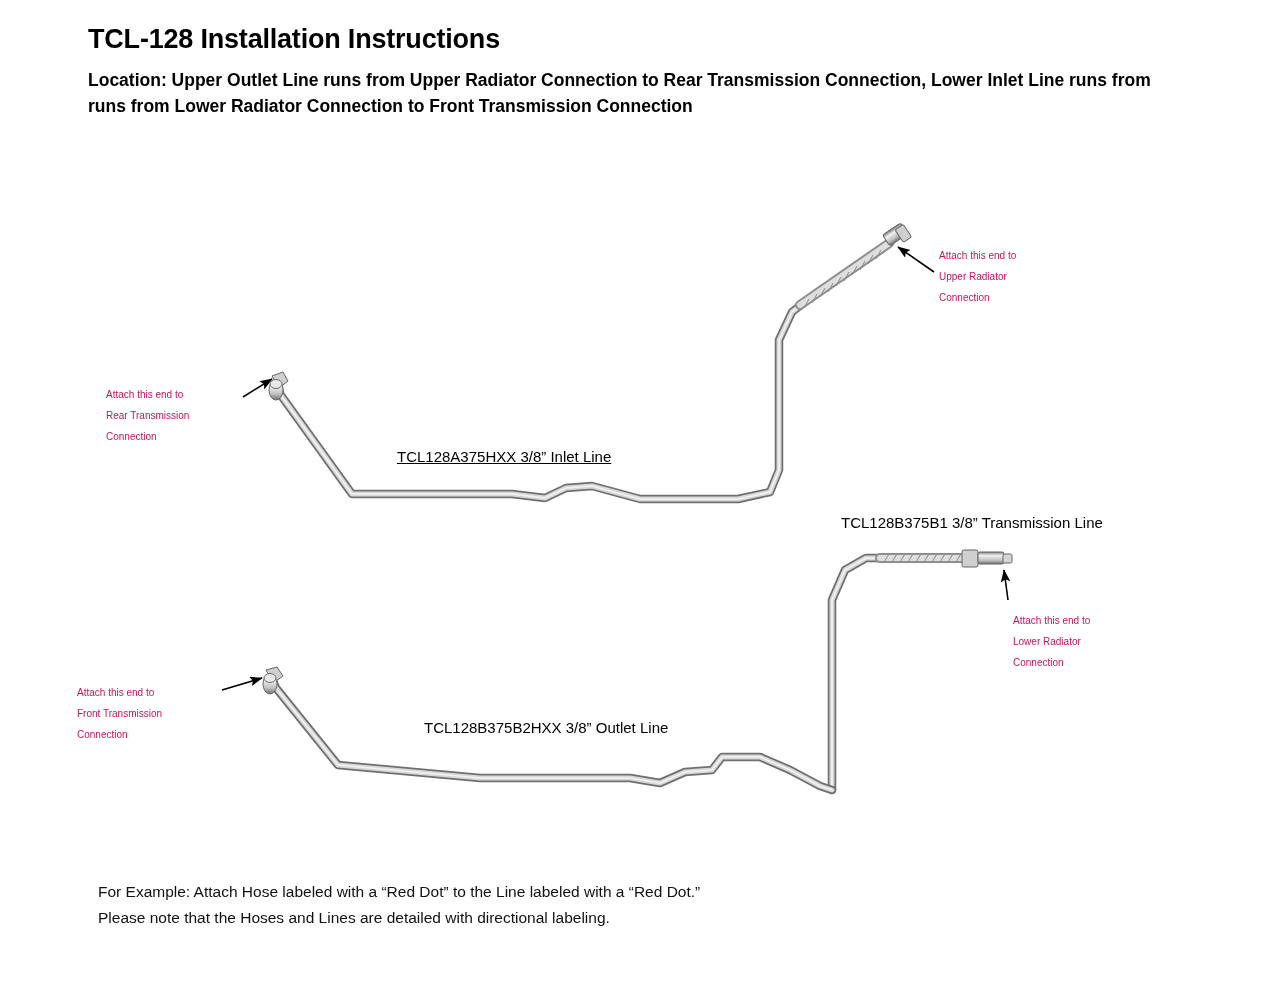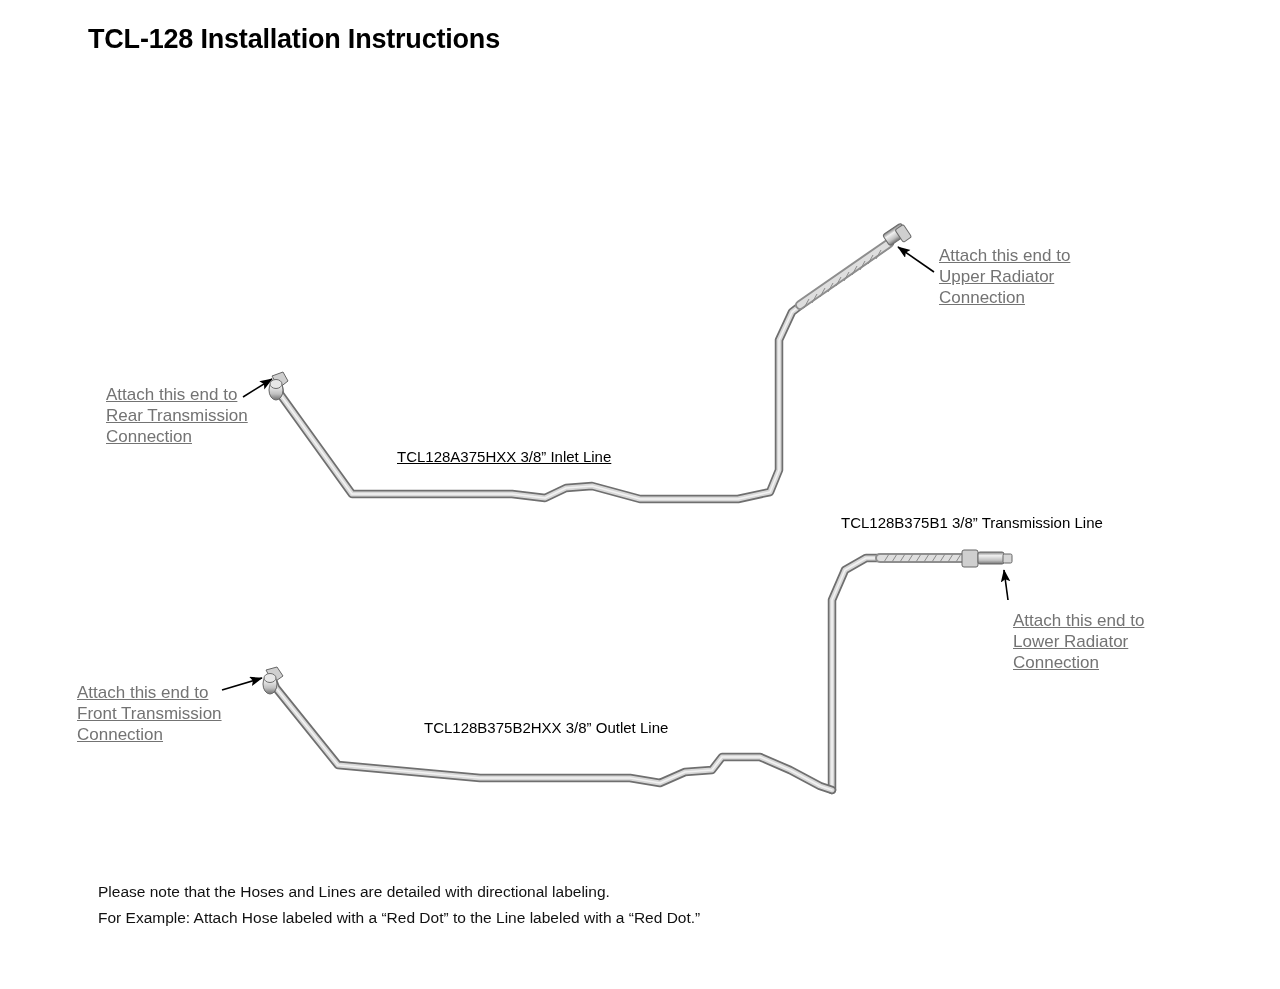--- a/index.html
+++ b/index.html
@@ -102,6 +102,7 @@
 
   <div class="title">TCL-128 Installation Instructions</div>
 
+  <div class="location-block">Location: Upper Outlet Line runs from Upper Radiator Connection to Rear Transmission Connection, Lower Inlet Line runs from runs from Lower Radiator Connection to Front Transmission Connection</div>
 
 
   <svg class="art" viewBox="0 0 1280 989">

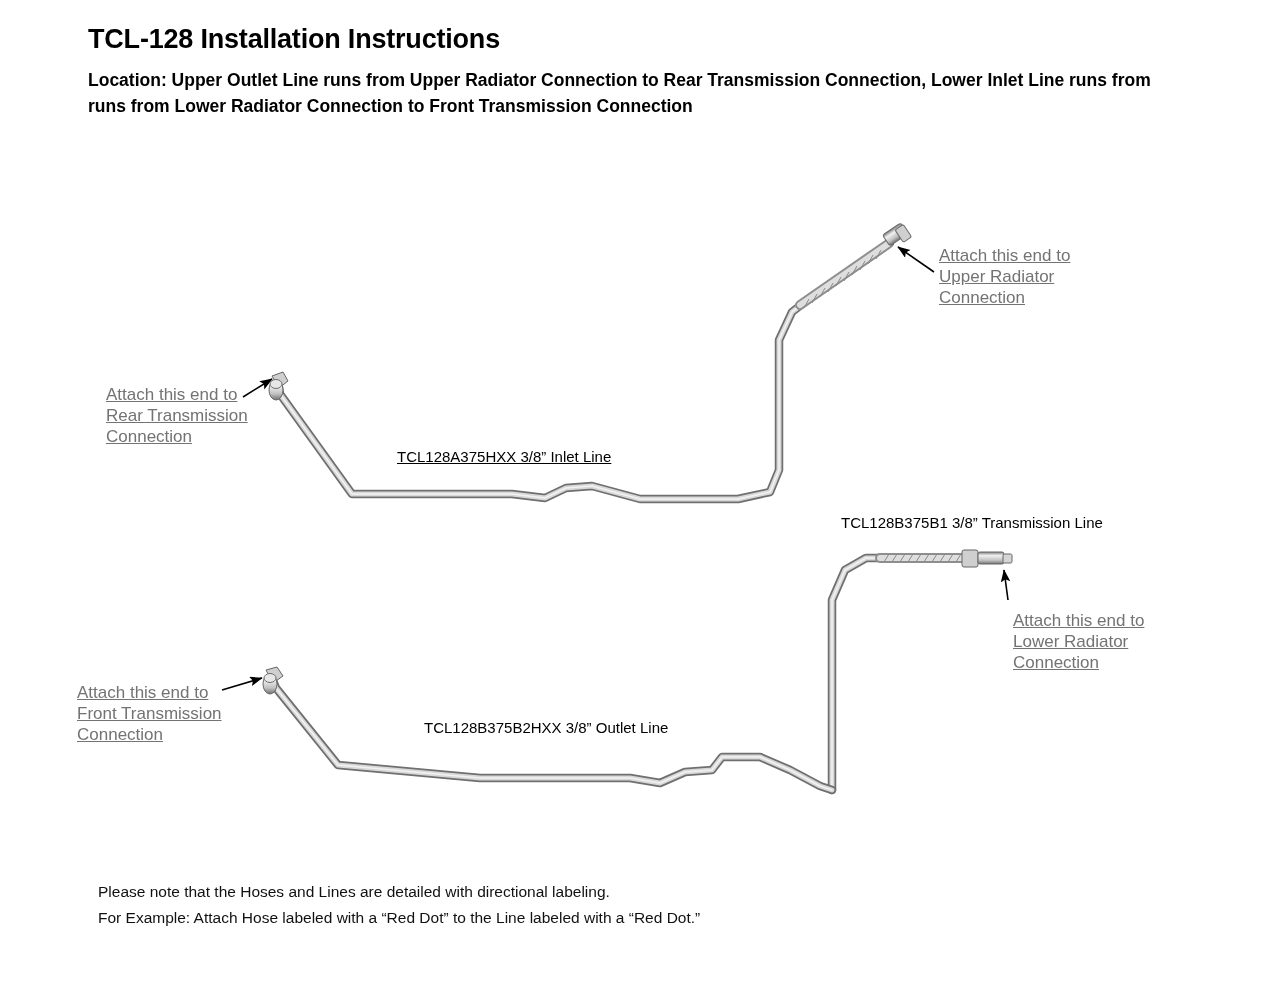--- a/index.html
+++ b/index.html
@@ -64,11 +64,10 @@
   
   .callout {
     position: absolute;
-    font-size: 17px;
+    font-size: 10px;
     line-height: 21px;
-    color: #737373;
+    color: #be185d;
     white-space: pre-line;
-    text-decoration: underline;
   }
   .part-label {
     position: absolute;

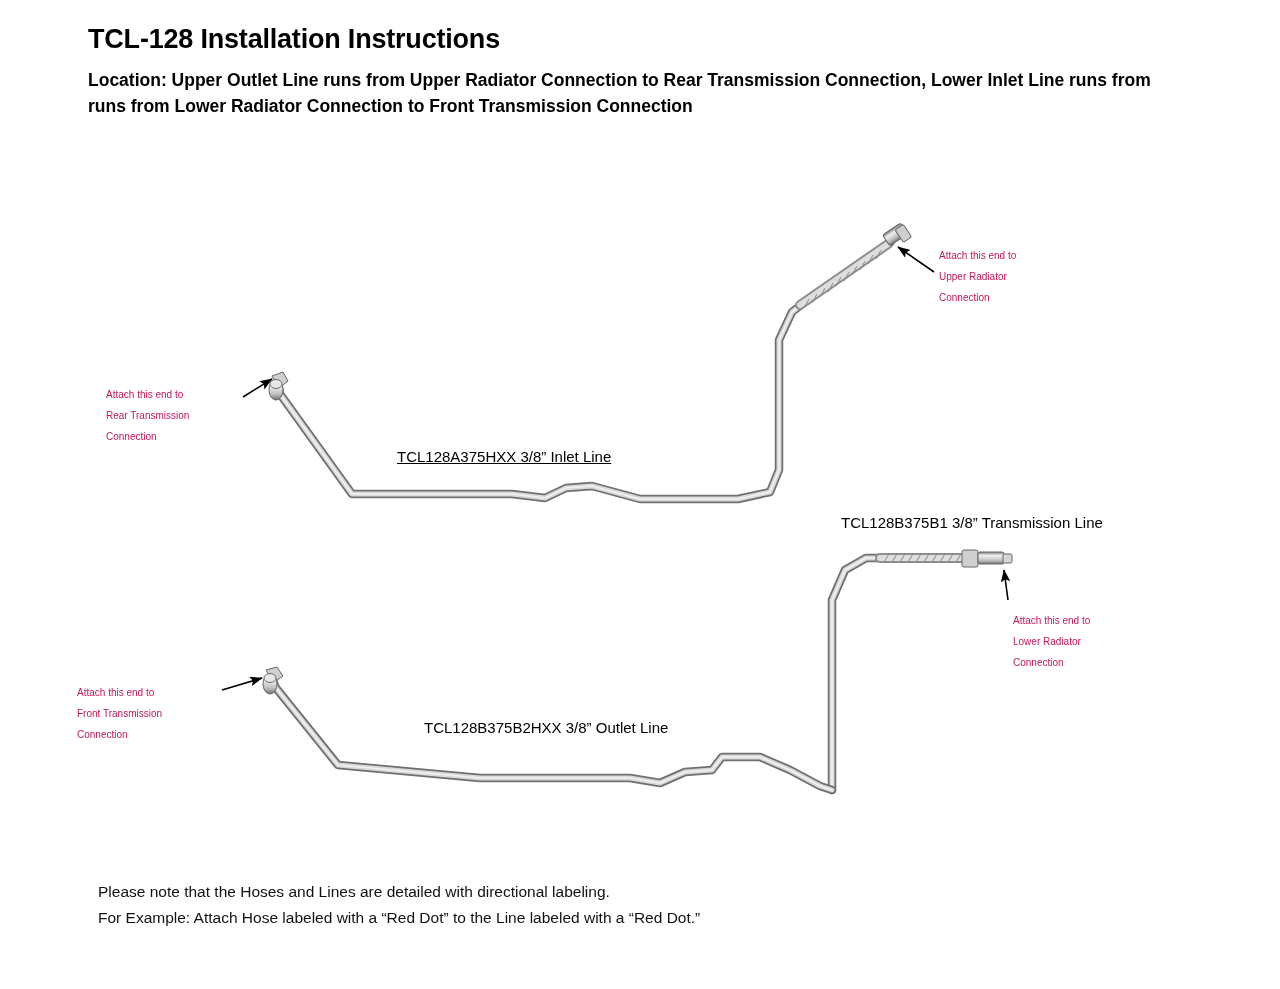--- a/index.html
+++ b/index.html
@@ -327,8 +327,8 @@
   <div class="part-label" id="label-outlet">TCL128B375B2HXX  3/8” Outlet Line</div>
 
   <div class="footer-note">
+    <div>For Example: Attach Hose labeled with a “Red Dot” to the Line labeled with a “Red Dot.”</div>
     <div>Please note that the Hoses and Lines are detailed with directional labeling.</div>
-    <div>For Example: Attach Hose labeled with a “Red Dot” to the Line labeled with a “Red Dot.”</div>
   </div>
 
 </div>

